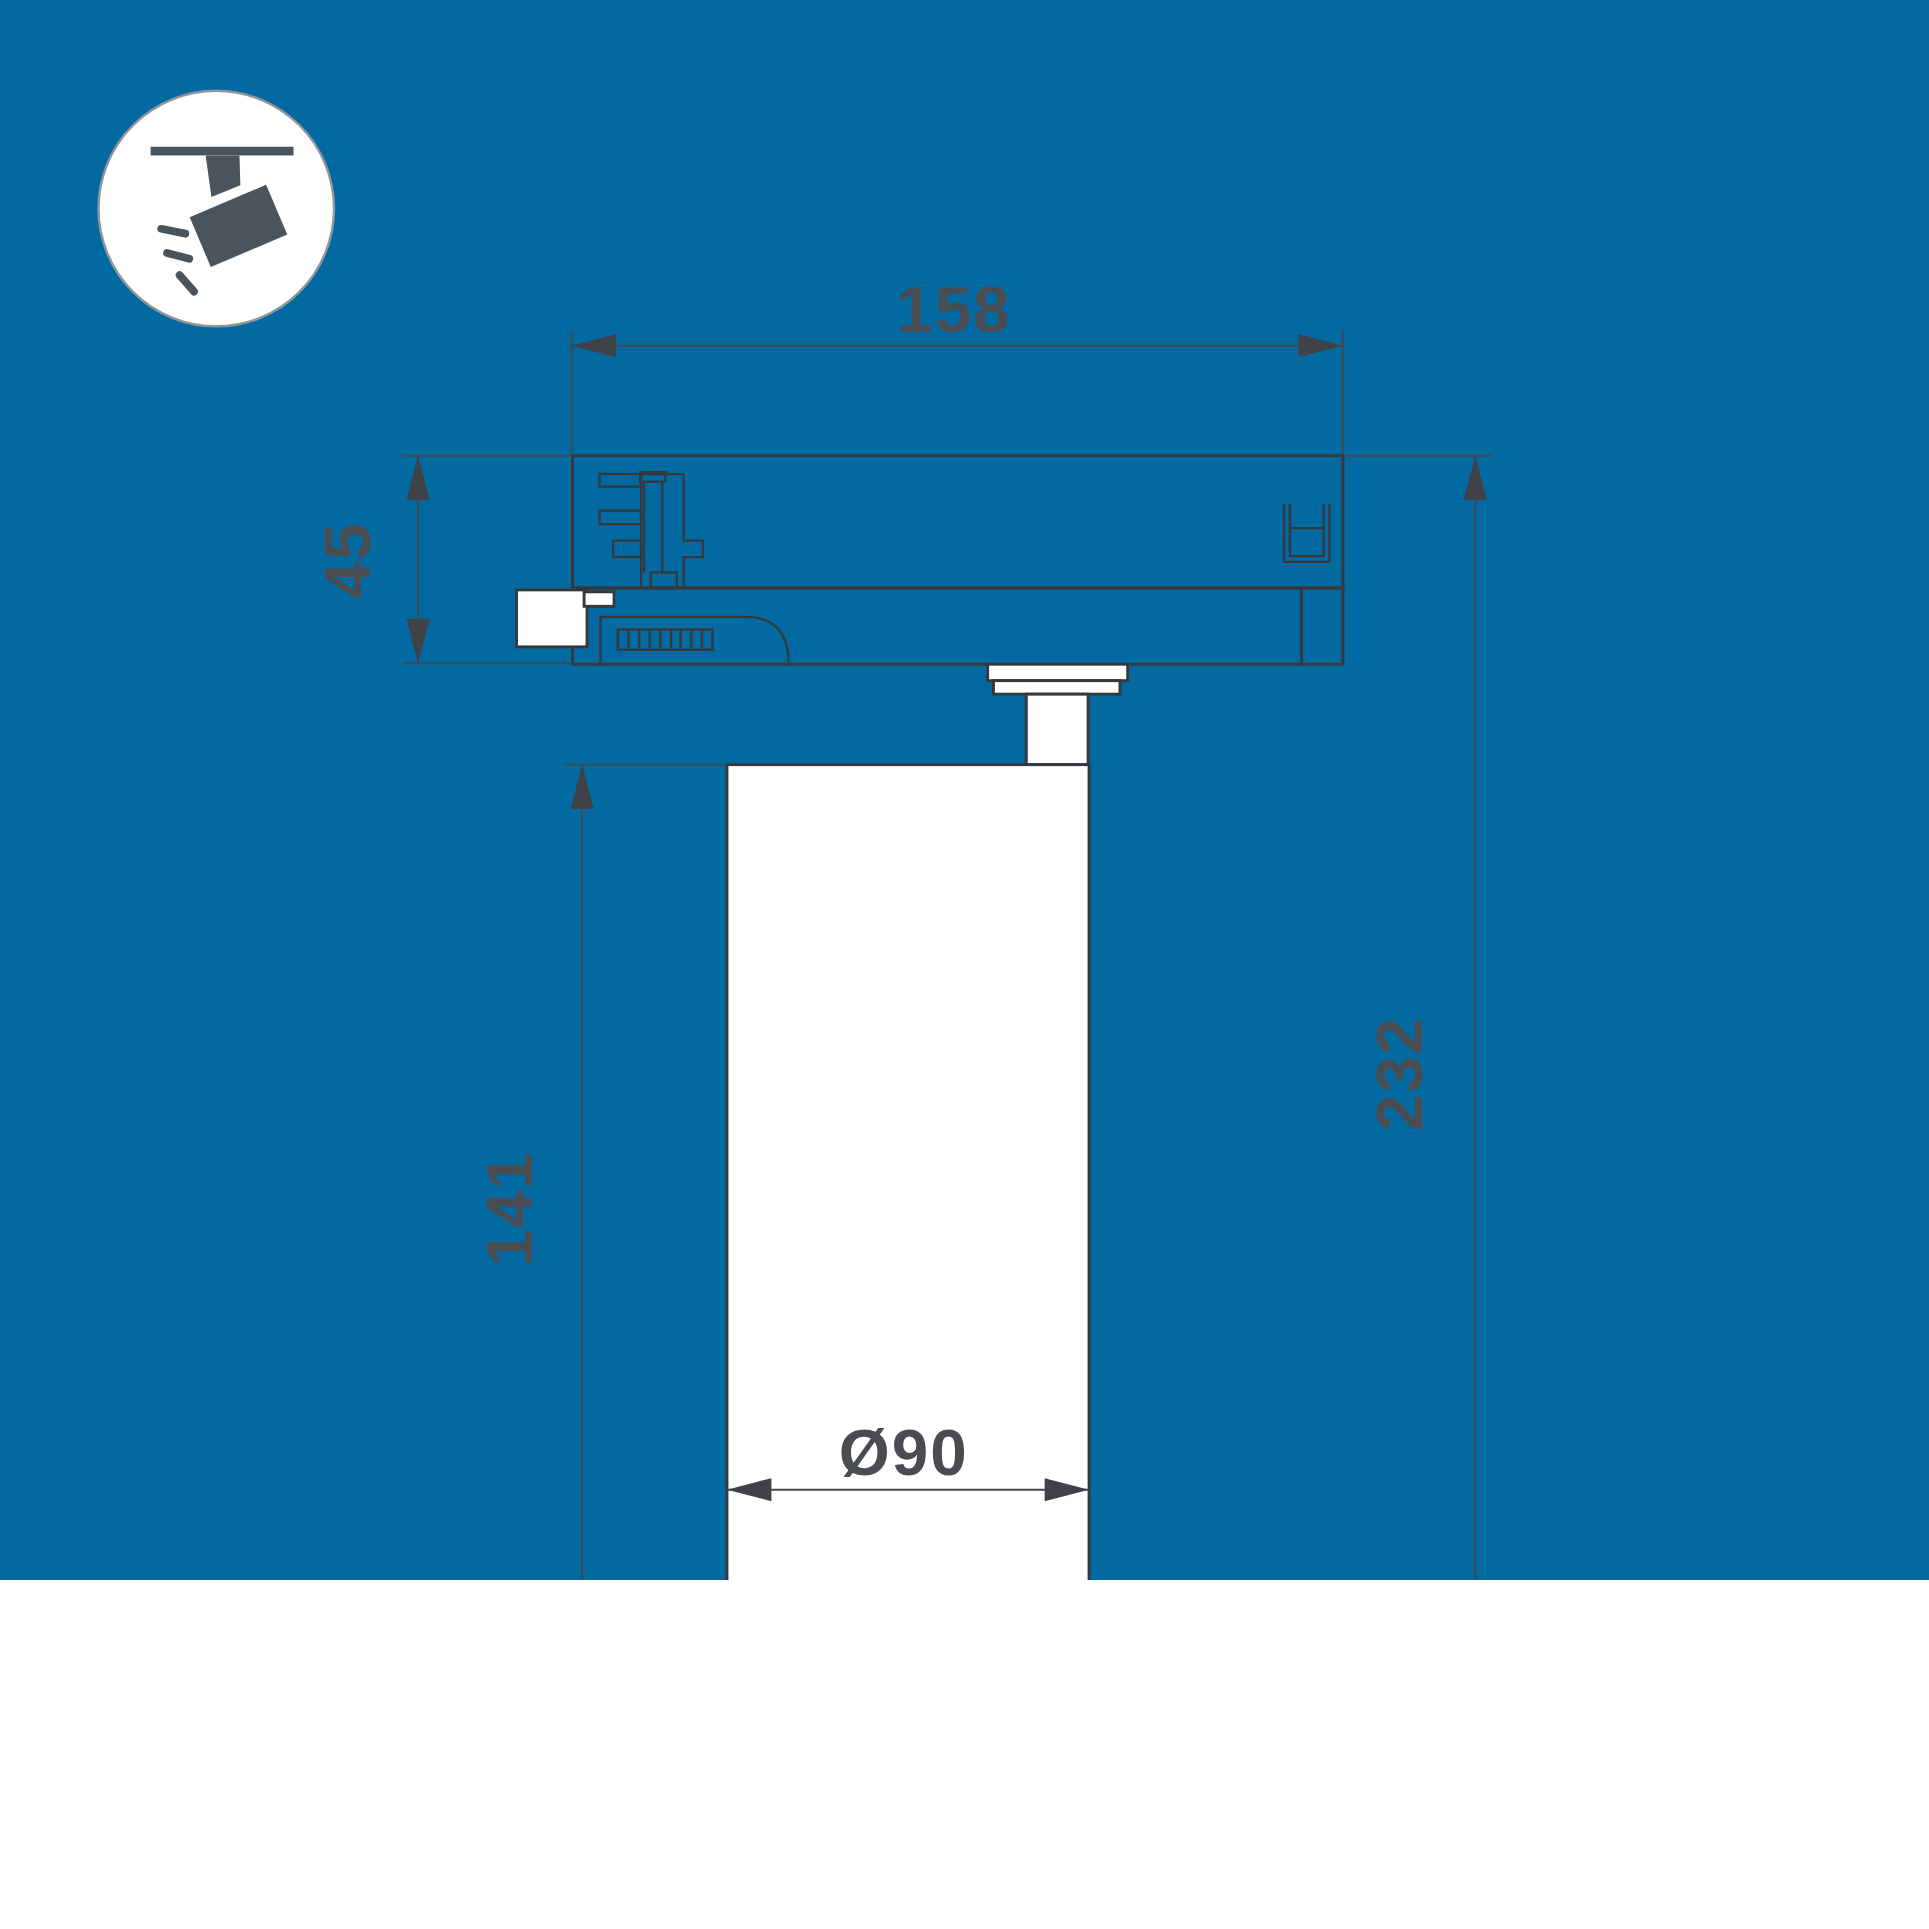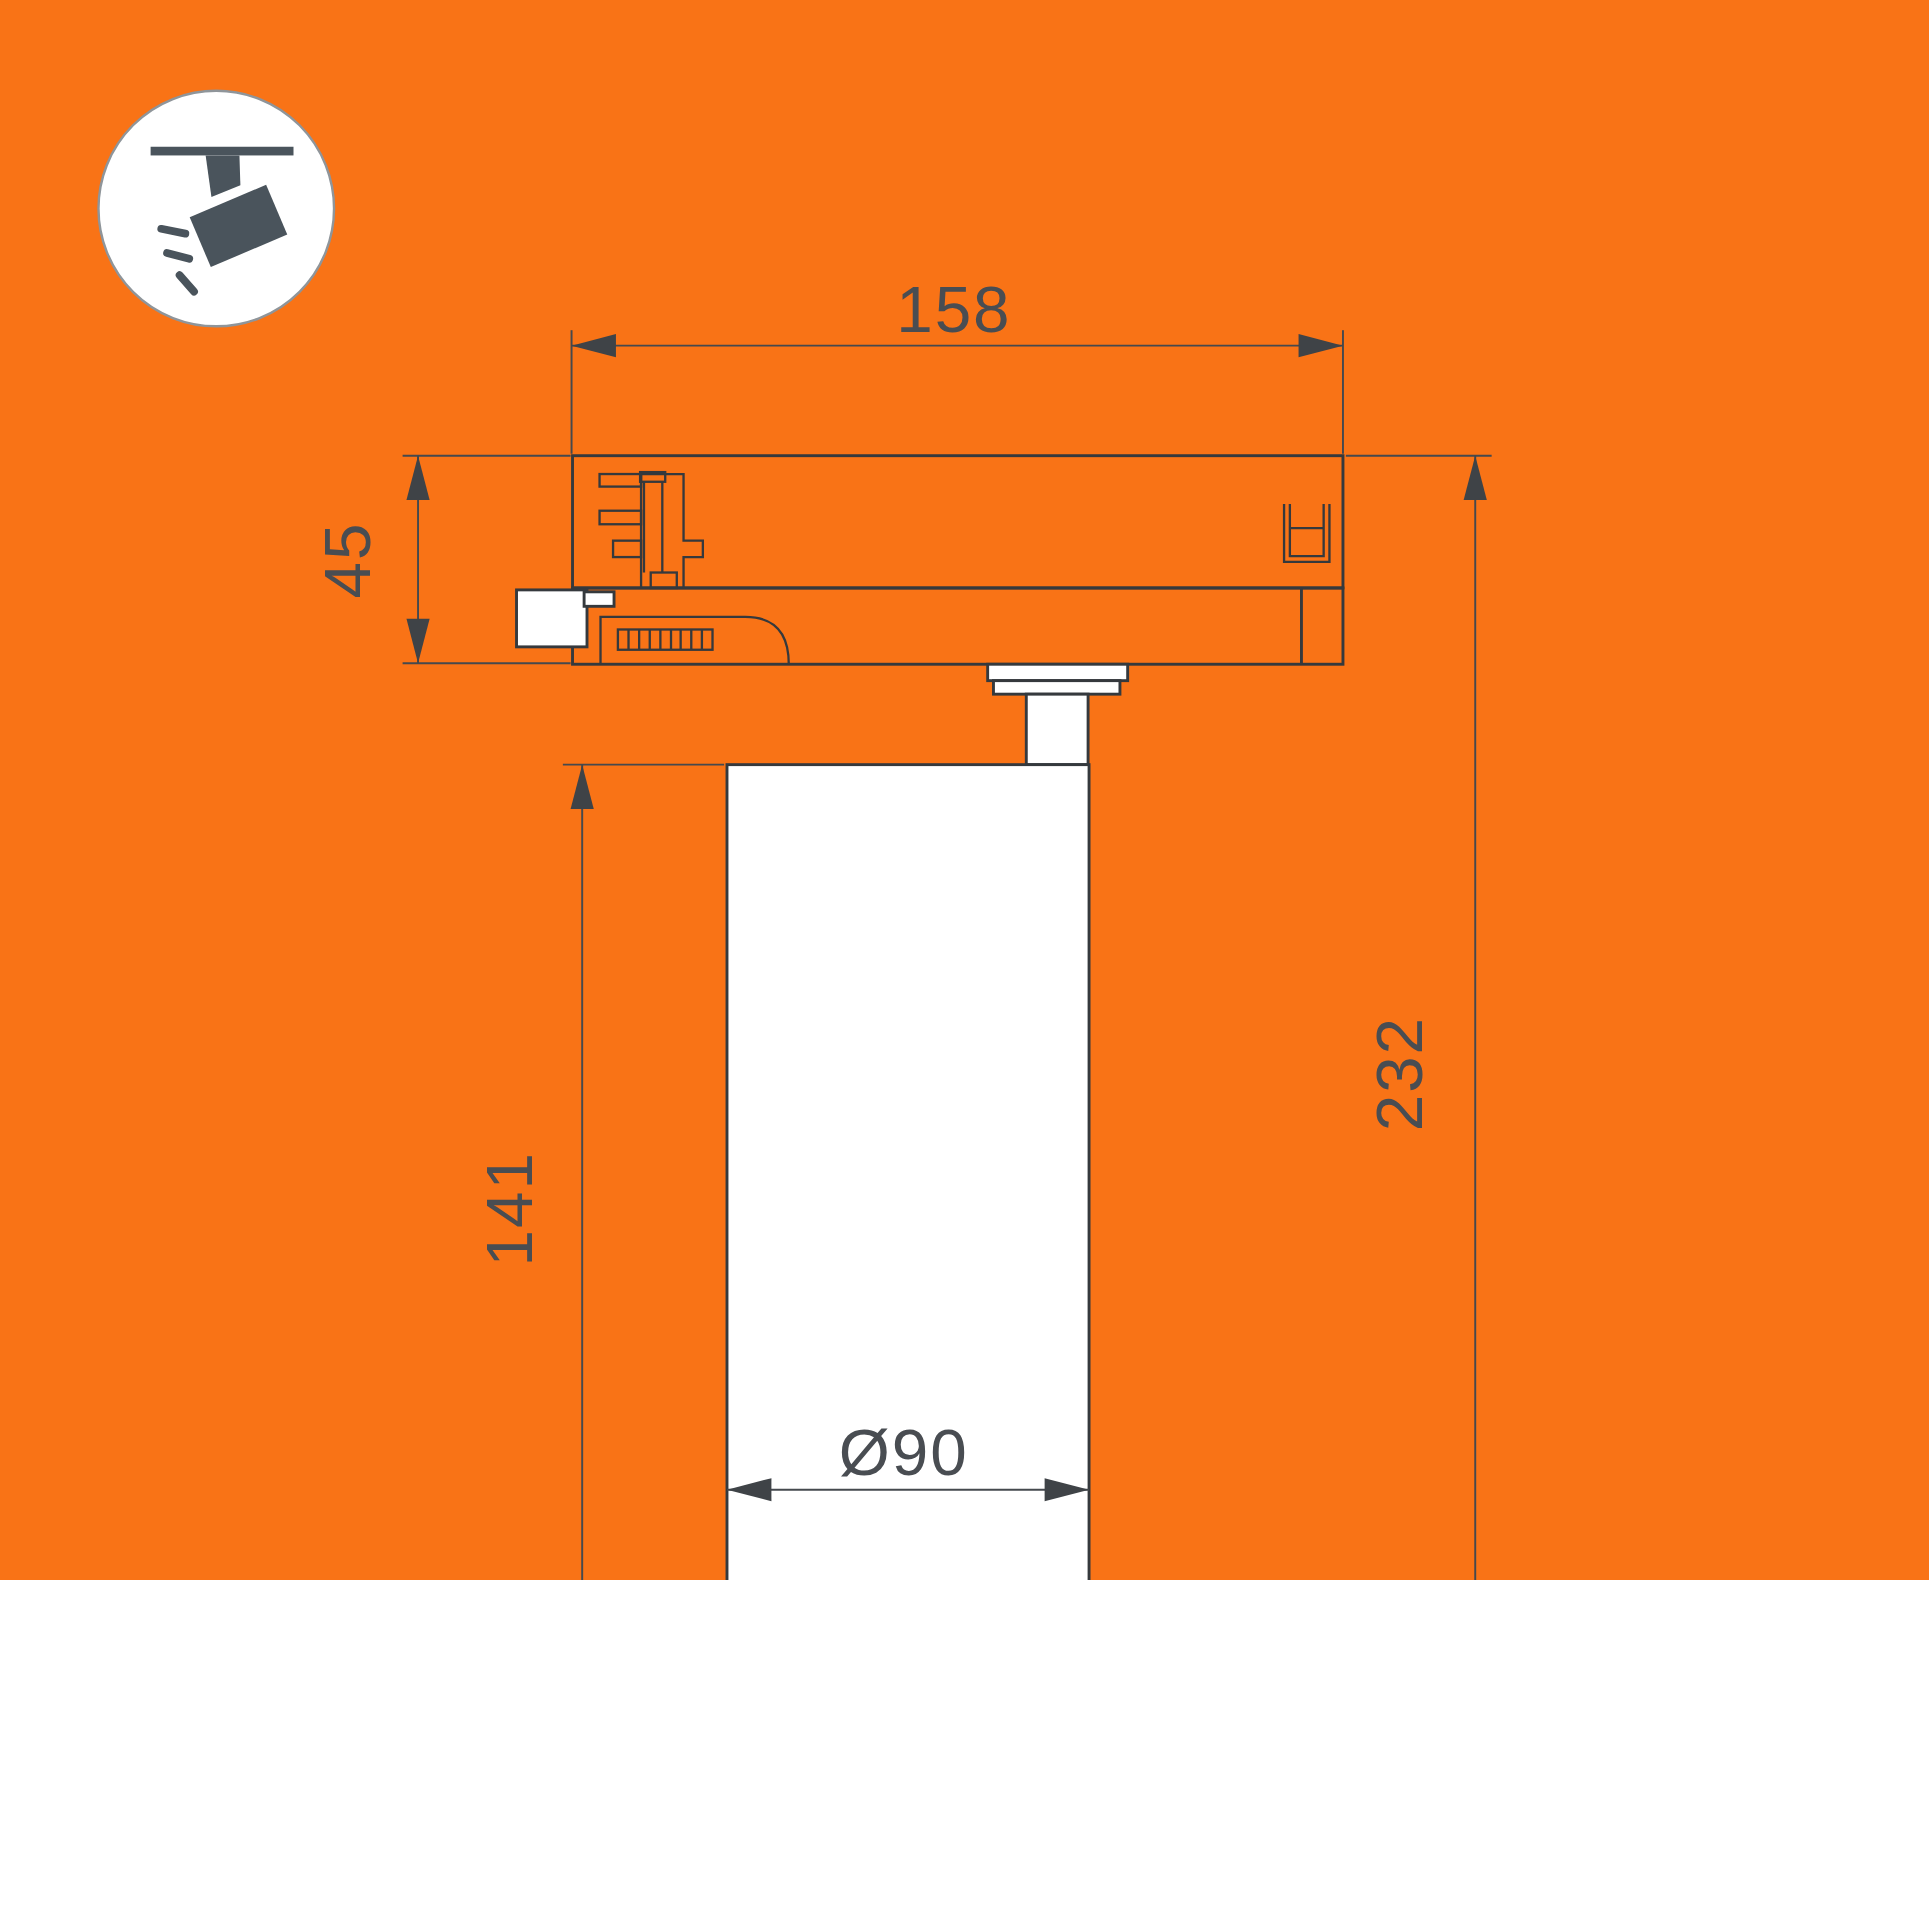--- a/index.html
+++ b/index.html
@@ -10,9 +10,10 @@
   .canvas {
     width: 1929px;
     height: 1580px;
-    background: #f97316;
+    background: #0369a1;
     position: relative;
     font-family: "Liberation Sans", sans-serif;
+    font-weight: bold;
   }
   svg { display: block; }
 

